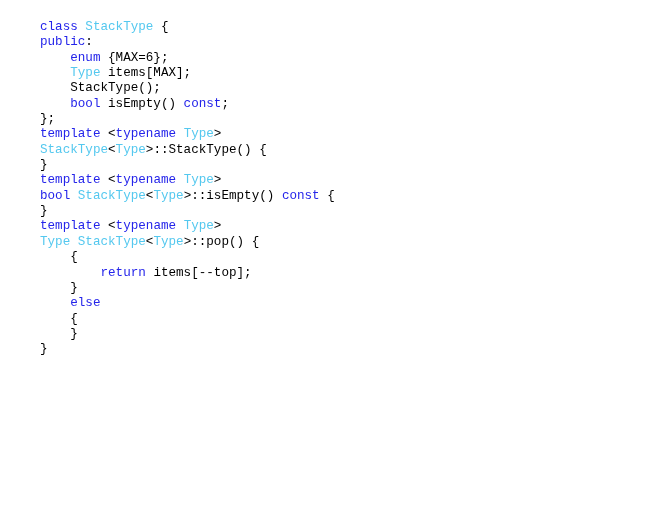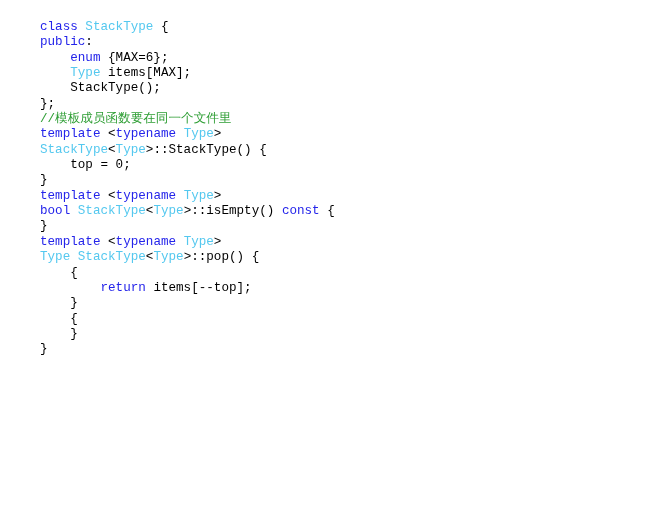--- a/index.html
+++ b/index.html
@@ -76,6 +76,7 @@
       <div class="code-line"><span class="tok-plain">    </span><span class="tok-kw">enum</span><span class="tok-plain"> {MAX=6};</span></div>
       <div class="code-line"><span class="tok-plain">    </span><span class="tok-type">Type</span><span class="tok-plain"> items[MAX];</span></div>
       <div class="code-line"><span class="tok-plain">    </span><span class="tok-plain">StackType();</span></div>
+      <div class="code-line"><span class="tok-plain">    </span><span class="tok-kw">bool</span><span class="tok-plain"> isEmpty() </span><span class="tok-kw">const</span><span class="tok-plain">;</span></div>
       <div class="code-line"><span class="tok-plain">};</span></div>
       <div class="code-line"><span class="tok-comment">//模板成员函数要在同一个文件里</span></div>
       <div class="code-line"><span class="tok-kw">template</span><span class="tok-plain"> &lt;</span><span class="tok-kw">typename</span><span class="tok-plain"> </span><span class="tok-type">Type</span><span class="tok-plain">&gt;</span></div>

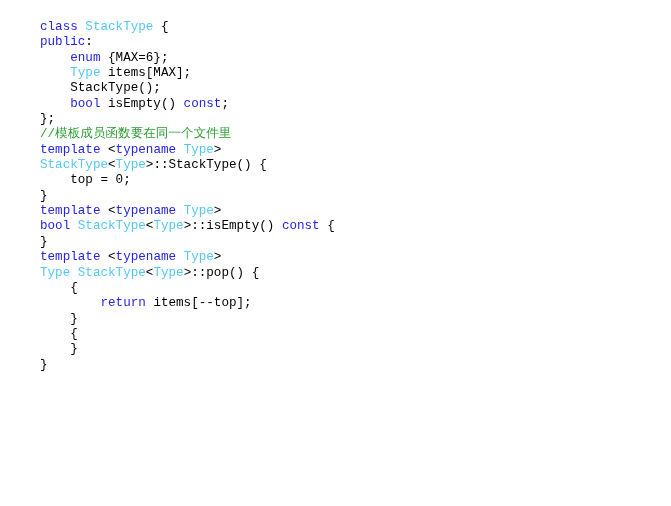--- a/index.html
+++ b/index.html
@@ -78,7 +78,6 @@
       <div class="code-line"><span class="tok-plain">    </span><span class="tok-plain">StackType();</span></div>
       <div class="code-line"><span class="tok-plain">    </span><span class="tok-kw">bool</span><span class="tok-plain"> isEmpty() </span><span class="tok-kw">const</span><span class="tok-plain">;</span></div>
       <div class="code-line"><span class="tok-plain">};</span></div>
-      <div class="code-line"><span class="tok-comment">//模板成员函数要在同一个文件里</span></div>
       <div class="code-line"><span class="tok-kw">template</span><span class="tok-plain"> &lt;</span><span class="tok-kw">typename</span><span class="tok-plain"> </span><span class="tok-type">Type</span><span class="tok-plain">&gt;</span></div>
       <div class="code-line"><span class="tok-type">StackType</span><span class="tok-plain">&lt;</span><span class="tok-type">Type</span><span class="tok-plain">&gt;::StackType() {</span></div>
       <div class="code-line"><span class="tok-plain">    </span><span class="tok-plain">top = 0;</span></div>

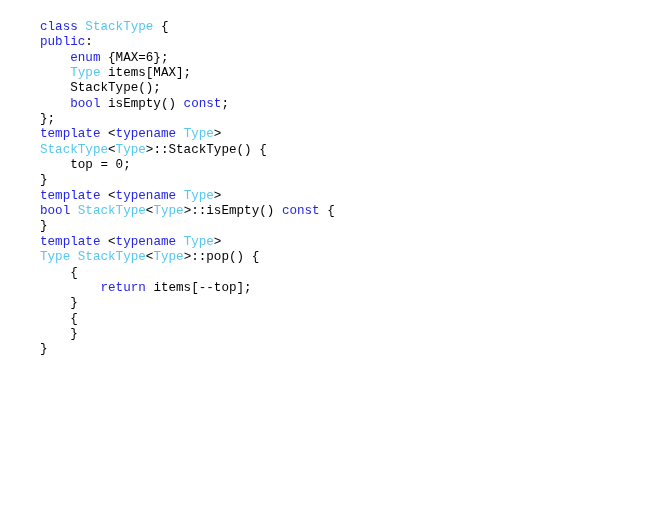--- a/index.html
+++ b/index.html
@@ -80,7 +80,6 @@
       <div class="code-line"><span class="tok-plain">};</span></div>
       <div class="code-line"><span class="tok-kw">template</span><span class="tok-plain"> &lt;</span><span class="tok-kw">typename</span><span class="tok-plain"> </span><span class="tok-type">Type</span><span class="tok-plain">&gt;</span></div>
       <div class="code-line"><span class="tok-type">StackType</span><span class="tok-plain">&lt;</span><span class="tok-type">Type</span><span class="tok-plain">&gt;::StackType() {</span></div>
-      <div class="code-line"><span class="tok-plain">    </span><span class="tok-plain">top = 0;</span></div>
       <div class="code-line"><span class="tok-plain">}</span></div>
       <div class="code-line"><span class="tok-kw">template</span><span class="tok-plain"> &lt;</span><span class="tok-kw">typename</span><span class="tok-plain"> </span><span class="tok-type">Type</span><span class="tok-plain">&gt;</span></div>
       <div class="code-line"><span class="tok-kw">bool</span><span class="tok-plain"> </span><span class="tok-type">StackType</span><span class="tok-plain">&lt;</span><span class="tok-type">Type</span><span class="tok-plain">&gt;::isEmpty() </span><span class="tok-kw">const</span><span class="tok-plain"> {</span></div>

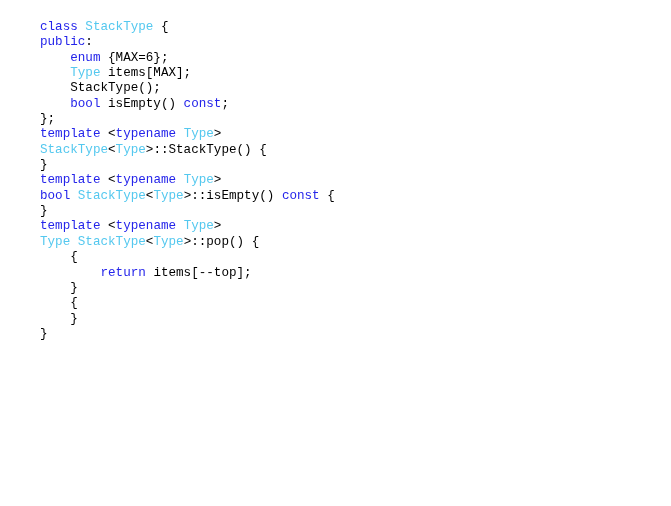--- a/index.html
+++ b/index.html
@@ -89,6 +89,7 @@
       <div class="code-line"><span class="tok-plain">    </span><span class="tok-plain">{</span></div>
       <div class="code-line"><span class="tok-plain">        </span><span class="tok-kw">return</span><span class="tok-plain"> items[--top];</span></div>
       <div class="code-line"><span class="tok-plain">    </span><span class="tok-plain">}</span></div>
+      <div class="code-line"><span class="tok-plain">    </span><span class="tok-kw">else</span></div>
       <div class="code-line"><span class="tok-plain">    </span><span class="tok-plain">{</span></div>
       <div class="code-line"><span class="tok-plain">    </span><span class="tok-plain">}</span></div>
       <div class="code-line"><span class="tok-plain">}</span></div>

